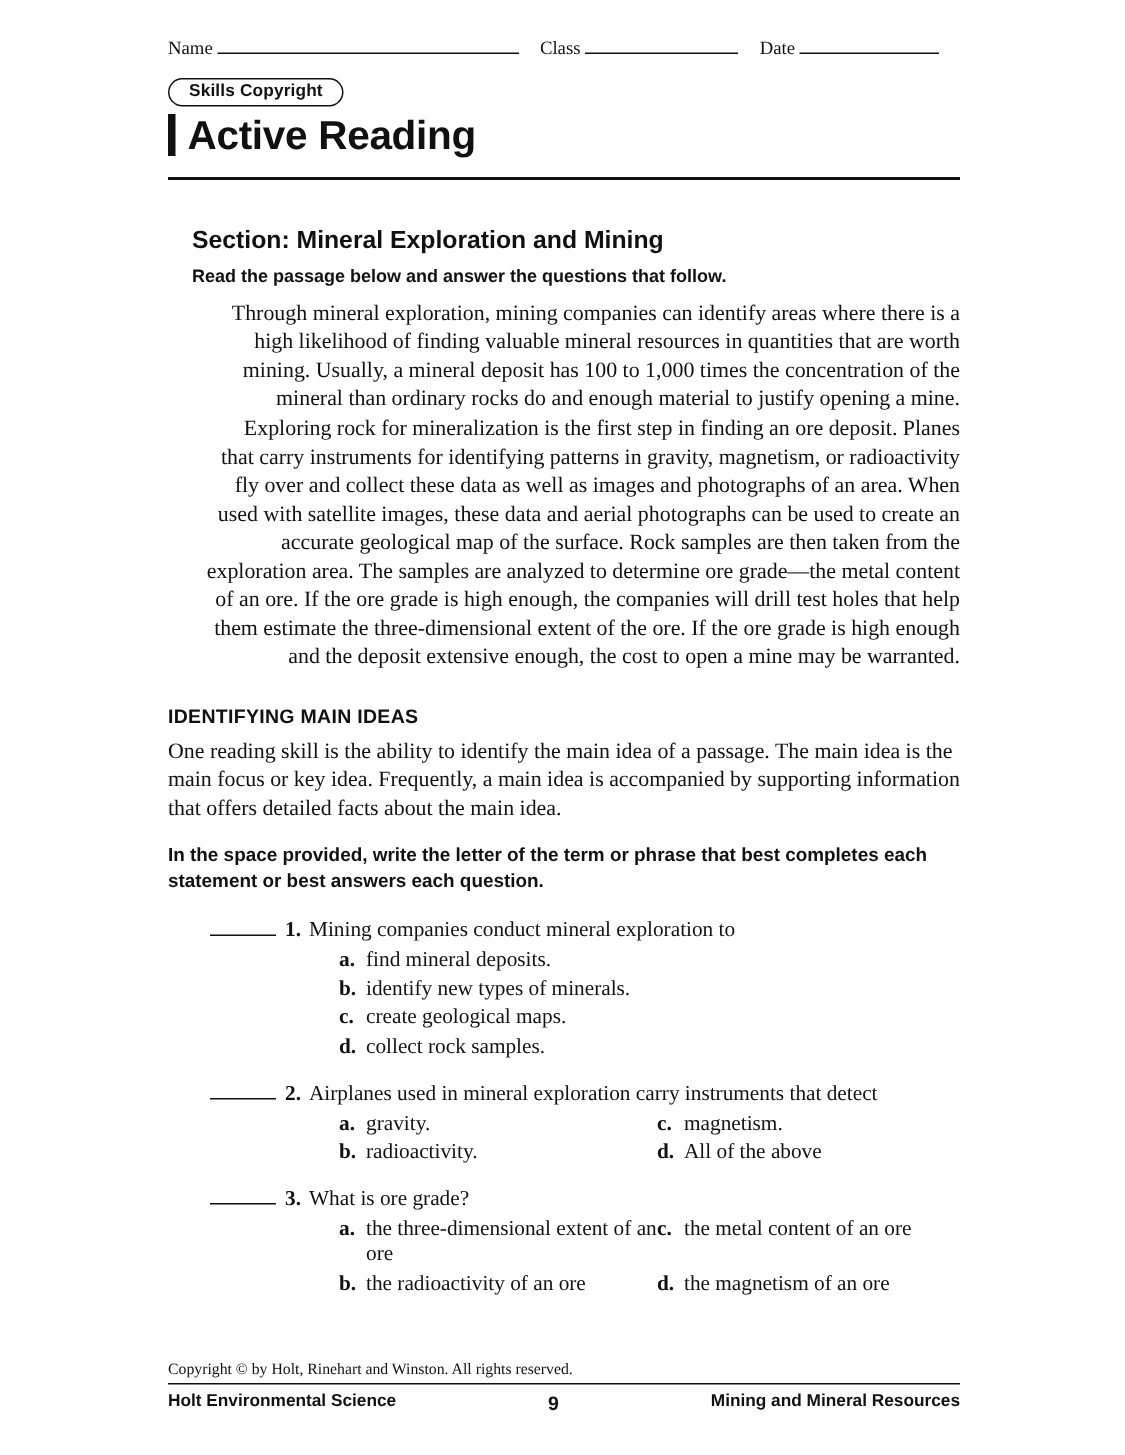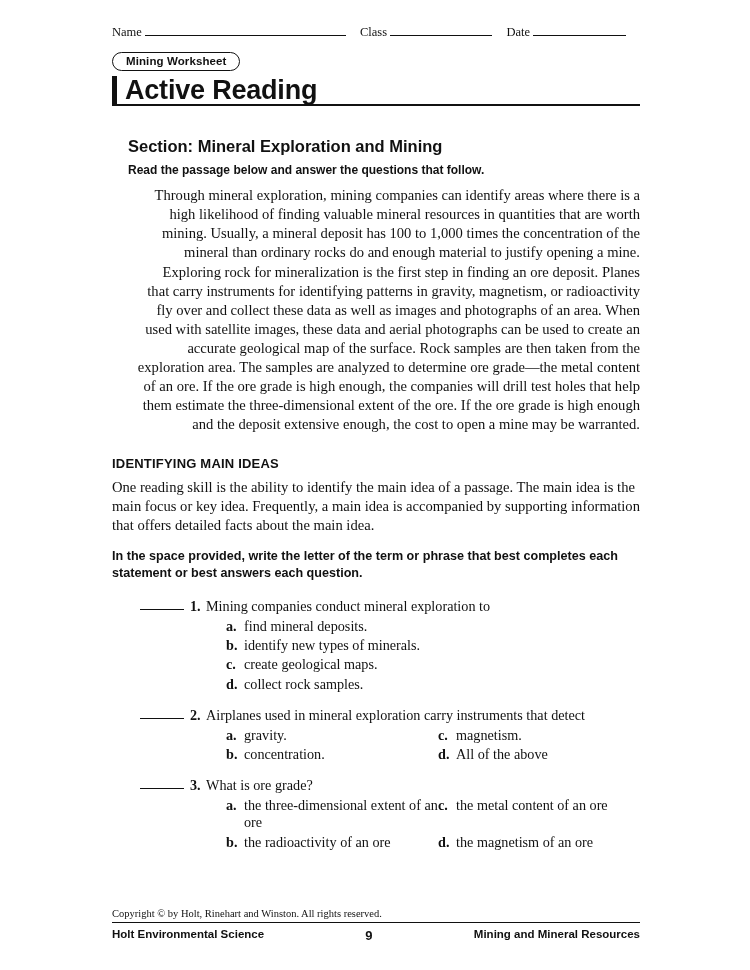--- a/index.html
+++ b/index.html
@@ -240,7 +240,7 @@
     </div>
 
     <div class="wshead">
-      <span class="pill">Mining Worksheet</span>
+      <span class="pill">Skills Copyright</span>
       <div class="title-row">
         <span class="bar"></span><span class="doc-title">Active Reading</span>
       </div>

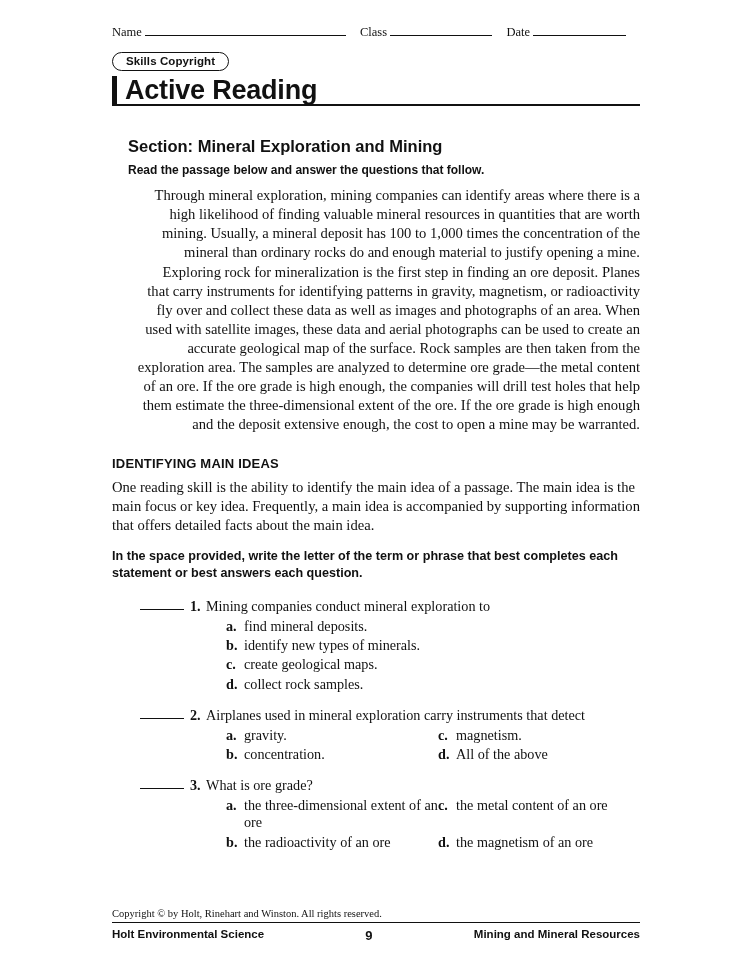--- a/index.html
+++ b/index.html
@@ -67,7 +67,7 @@
   .title-row {
     margin-top: 5px;
     border-bottom: 2.5px solid #111;
-    padding-bottom: 0;
+    padding-bottom: 14px;
     position: relative;
   }
   .title-row .bar {

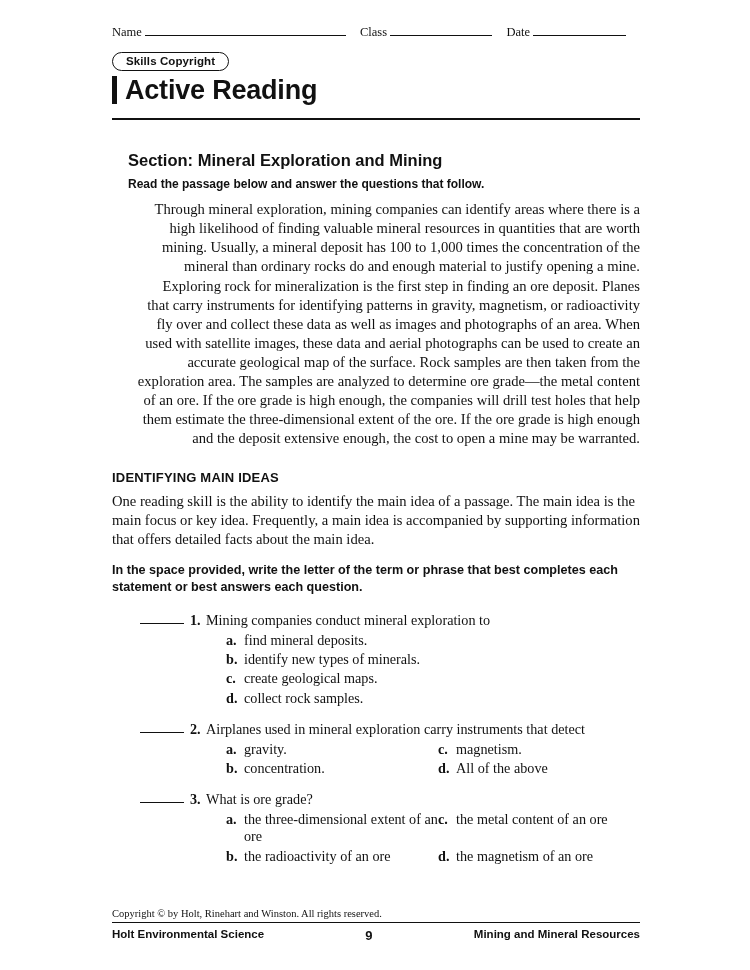--- a/index.html
+++ b/index.html
@@ -302,7 +302,7 @@
           <div class="choice-row">
             <div class="choice col-1">
               <span class="ltr">b.</span>
-              <span>concentration.</span>
+              <span>radioactivity.</span>
             </div>
             <div class="choice col-2">
               <span class="ltr">d.</span>

